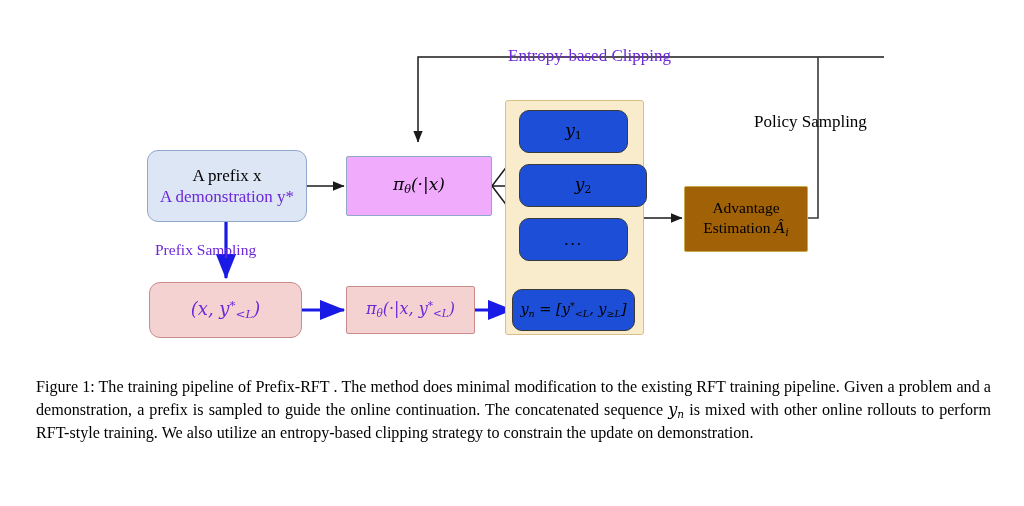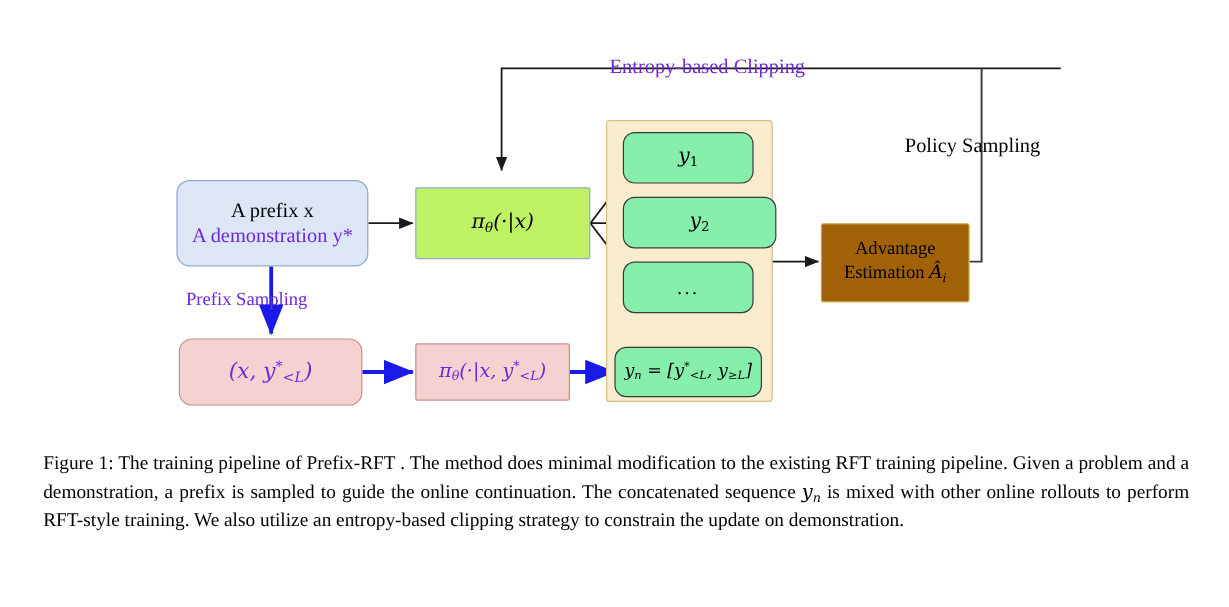--- a/index.html
+++ b/index.html
@@ -64,7 +64,7 @@
     border-radius: 3px;
   }
   .box-rollout {
-    background: #86efac;
+    background: #1d4ed8;
     border: 1.6px solid #3a3a3a;
     border-radius: 10px;
   }

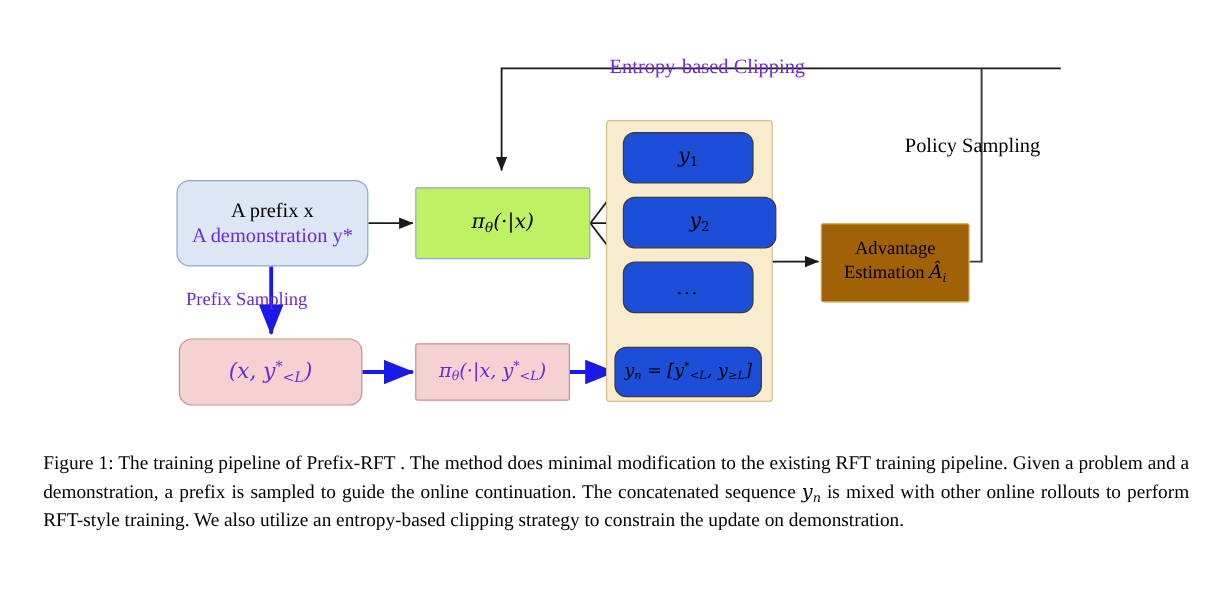--- a/index.html
+++ b/index.html
@@ -43,7 +43,7 @@
     border-radius: 11px;
   }
   .box-policy {
-    background: #bef264;
+    background: #f0abfc;
     border: 1.4px solid #8fa8cc;
     border-radius: 2px;
   }

